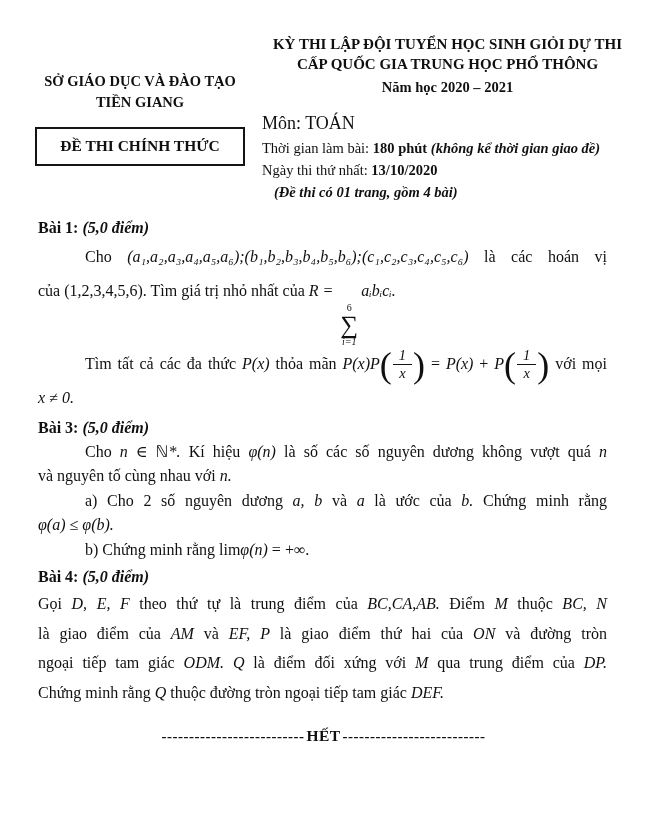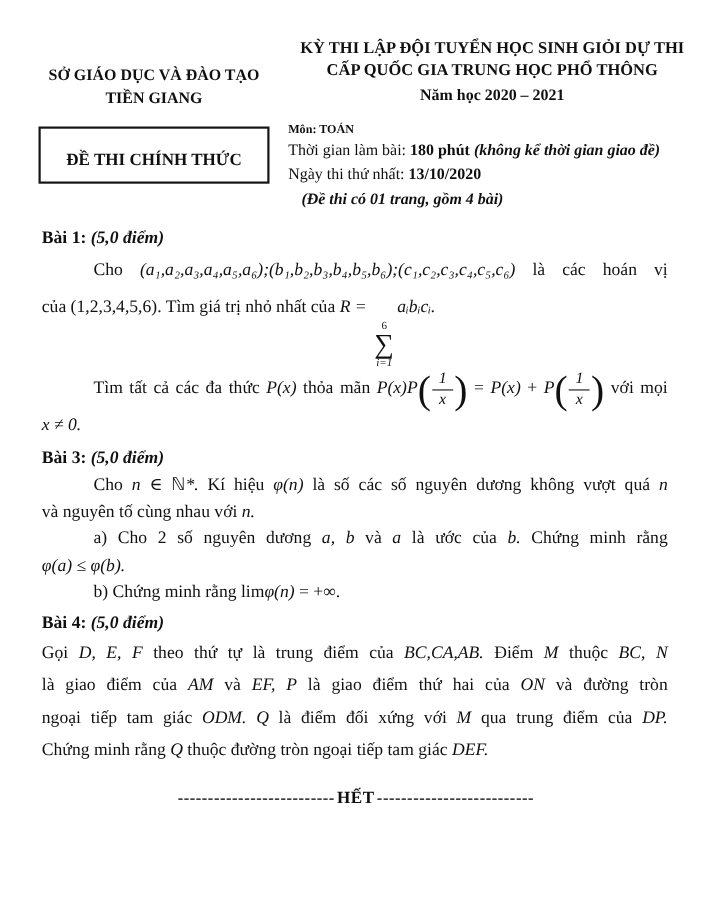--- a/index.html
+++ b/index.html
@@ -17,7 +17,7 @@
   .r-line{font-weight:700;font-size:15px;line-height:1.35;}
   .r-year{font-weight:700;font-size:14.5px;margin-top:4px;}
   .info{text-align:left;margin-top:14px;font-size:14.5px;line-height:1.52;}
-  .subject{font-weight:700;font-size:11px;}
+  .subject{font-weight:400;font-size:18px;}
   .note-line{padding-left:12px;}
   .s-b{font-weight:700;}
   .s-i{font-style:italic;}

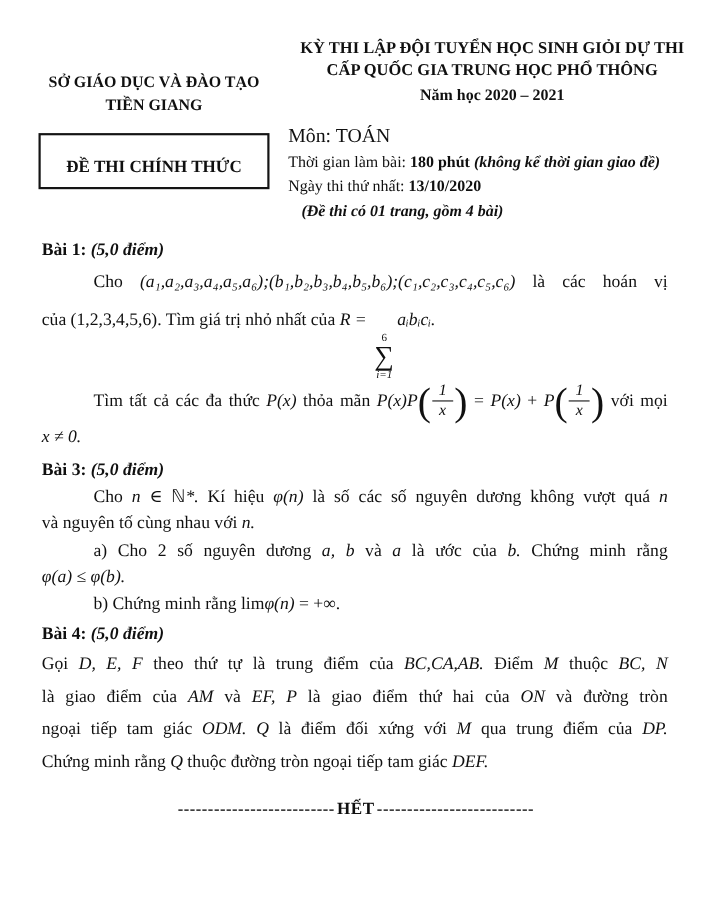--- a/index.html
+++ b/index.html
@@ -12,7 +12,7 @@
   .h-left{width:232px;flex-shrink:0;text-align:center;}
   .dept{font-weight:700;font-size:14.5px;line-height:1.45;}
   .stampbox{border:2px solid #141414;font-weight:700;font-size:15.5px;line-height:1.2;
-    padding:20px 4px 9px;margin:14px auto 0;width:198px;text-align:center;}
+    padding:8px 4px 9px;margin:14px auto 0;width:198px;text-align:center;}
   .h-right{flex:1;text-align:center;padding-left:6px;}
   .r-line{font-weight:700;font-size:15px;line-height:1.35;}
   .r-year{font-weight:700;font-size:14.5px;margin-top:4px;}

